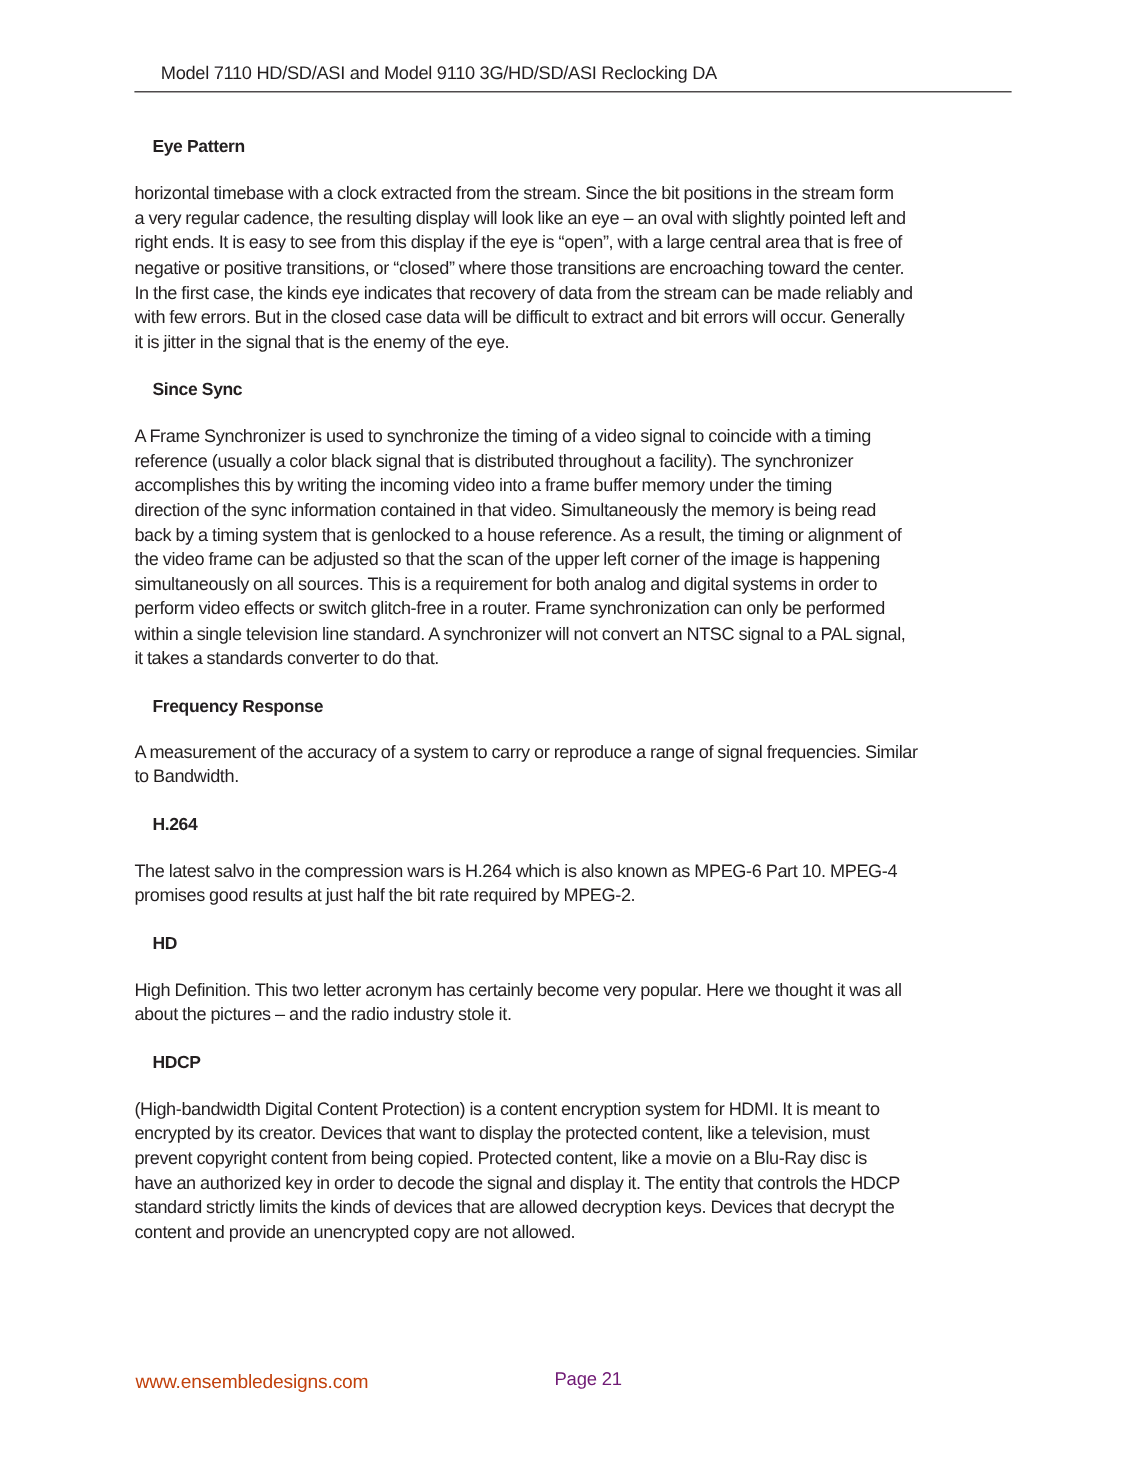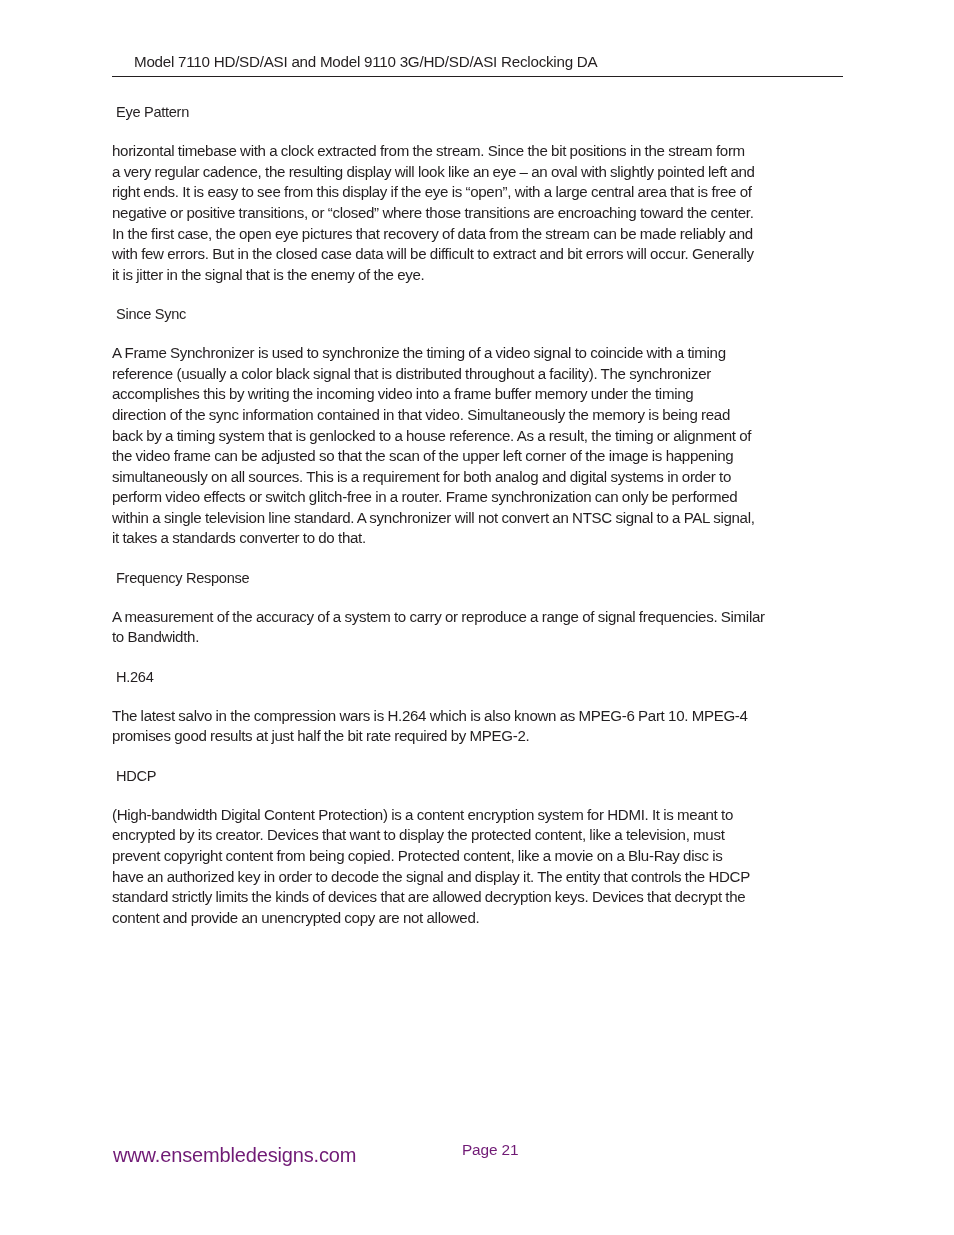--- a/index.html
+++ b/index.html
@@ -37,11 +37,11 @@
       width: 740px;
     }
     .section-heading {
-      font-weight: normal;
+      font-weight: bold;
       font-size: 14.6px;
       letter-spacing: -0.3px;
       line-height: 20.6px;
-      margin: 4px;
+      margin: 15px;
       white-space: nowrap;
     }
     .section-body {

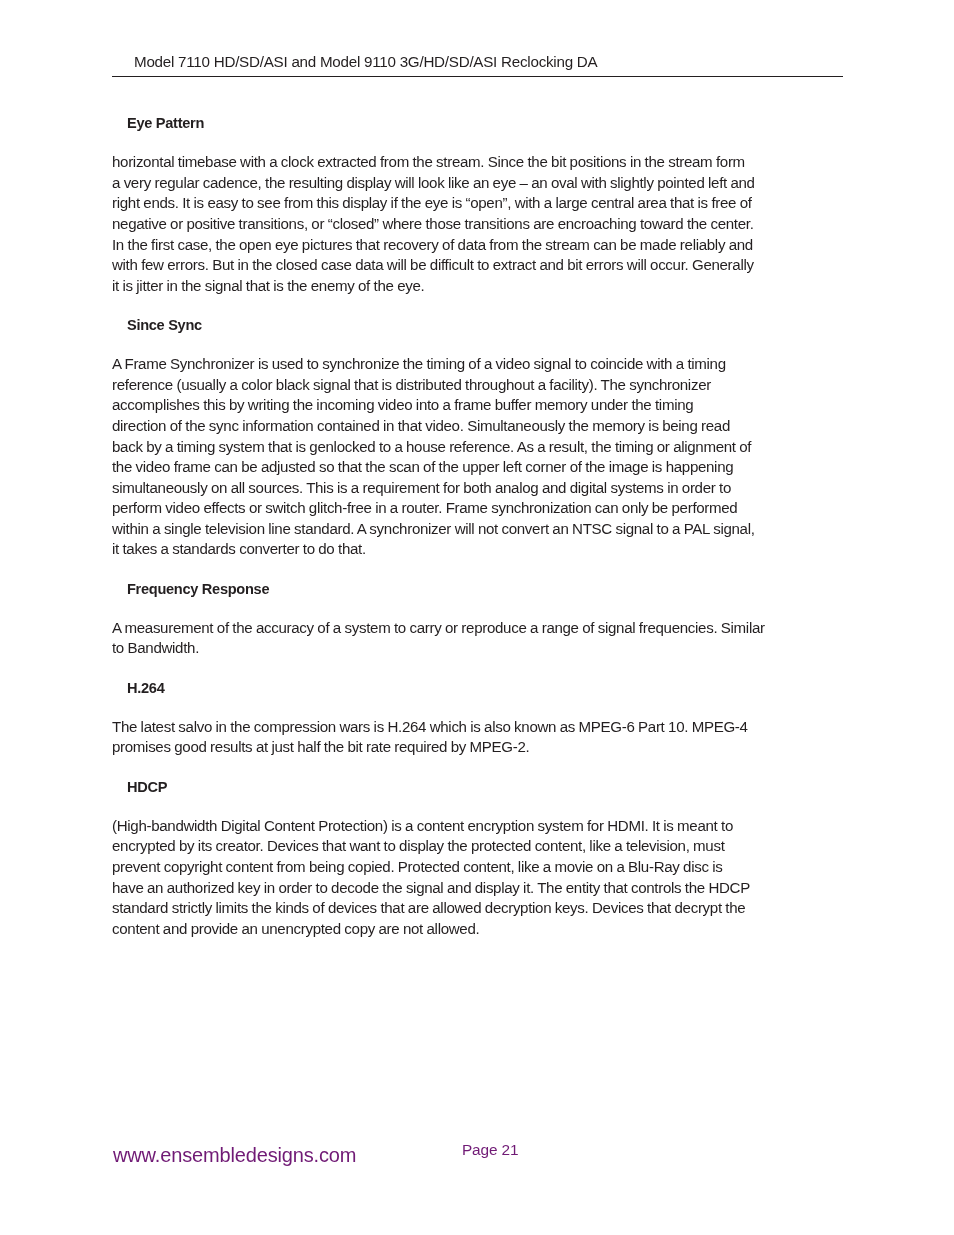--- a/index.html
+++ b/index.html
@@ -91,7 +91,7 @@
       <span class="line">a very regular cadence, the resulting display will look like an eye – an oval with slightly pointed left and</span>
       <span class="line">right ends. It is easy to see from this display if the eye is “open”, with a large central area that is free of</span>
       <span class="line">negative or positive transitions, or “closed” where those transitions are encroaching toward the center.</span>
-      <span class="line">In the first case, the open eye pictures that recovery of data from the stream can be made reliably and</span>
+      <span class="line">In the first case, the kinds eye indicates that recovery of data from the stream can be made reliably and</span>
       <span class="line">with few errors. But in the closed case data will be difficult to extract and bit errors will occur. Generally</span>
       <span class="line">it is jitter in the signal that is the enemy of the eye.</span>
     </p>

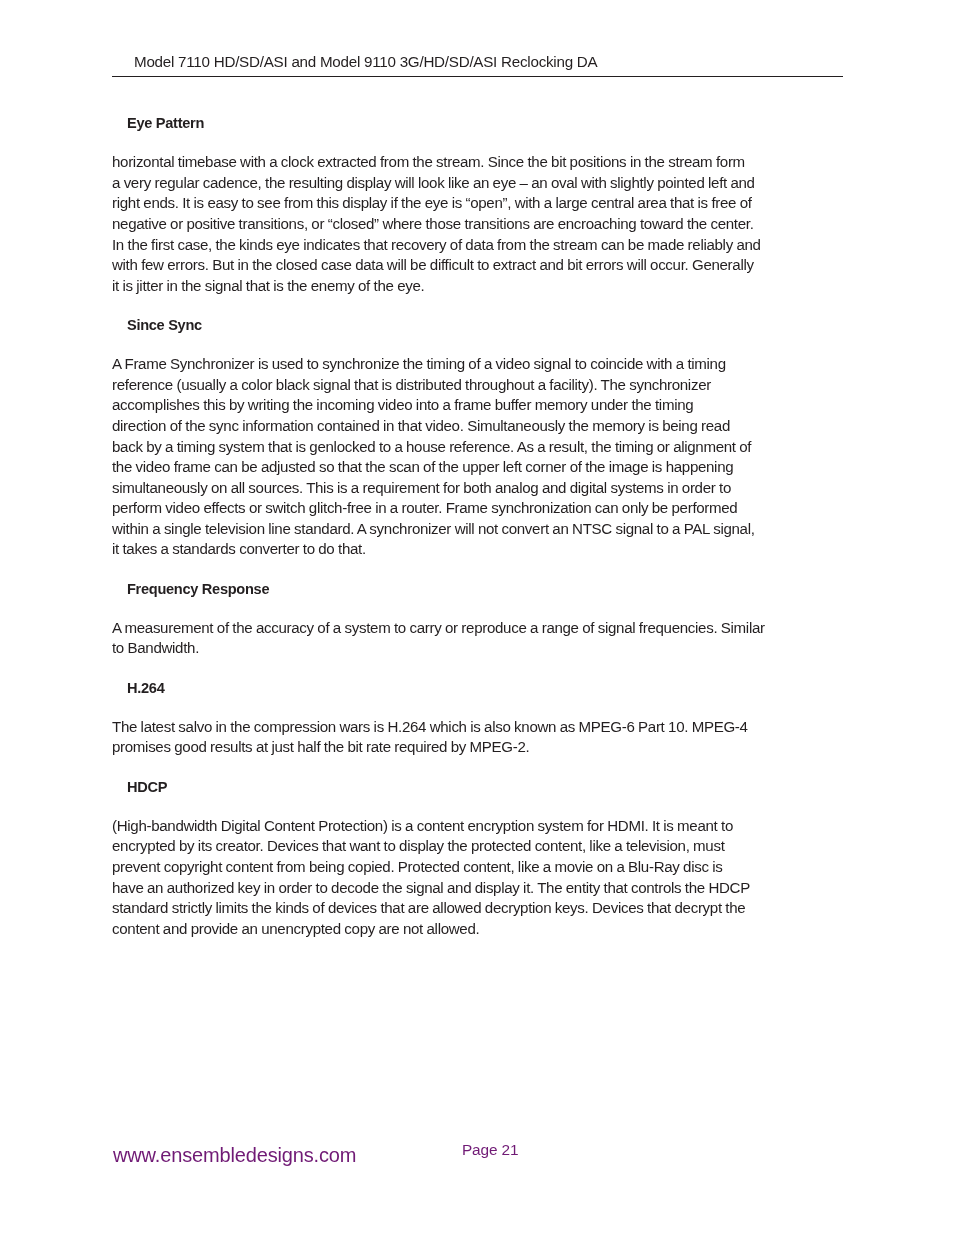--- a/index.html
+++ b/index.html
@@ -129,6 +129,13 @@
     </p>
   </section>
 
+  <section>
+    <h3 class="section-heading">HD</h3>
+    <p class="section-body">
+      <span class="line">High Definition. This two letter acronym has certainly become very popular. Here we thought it was all</span>
+      <span class="line">about the pictures – and the radio industry stole it.</span>
+    </p>
+  </section>
 
   <section>
     <h3 class="section-heading">HDCP</h3>

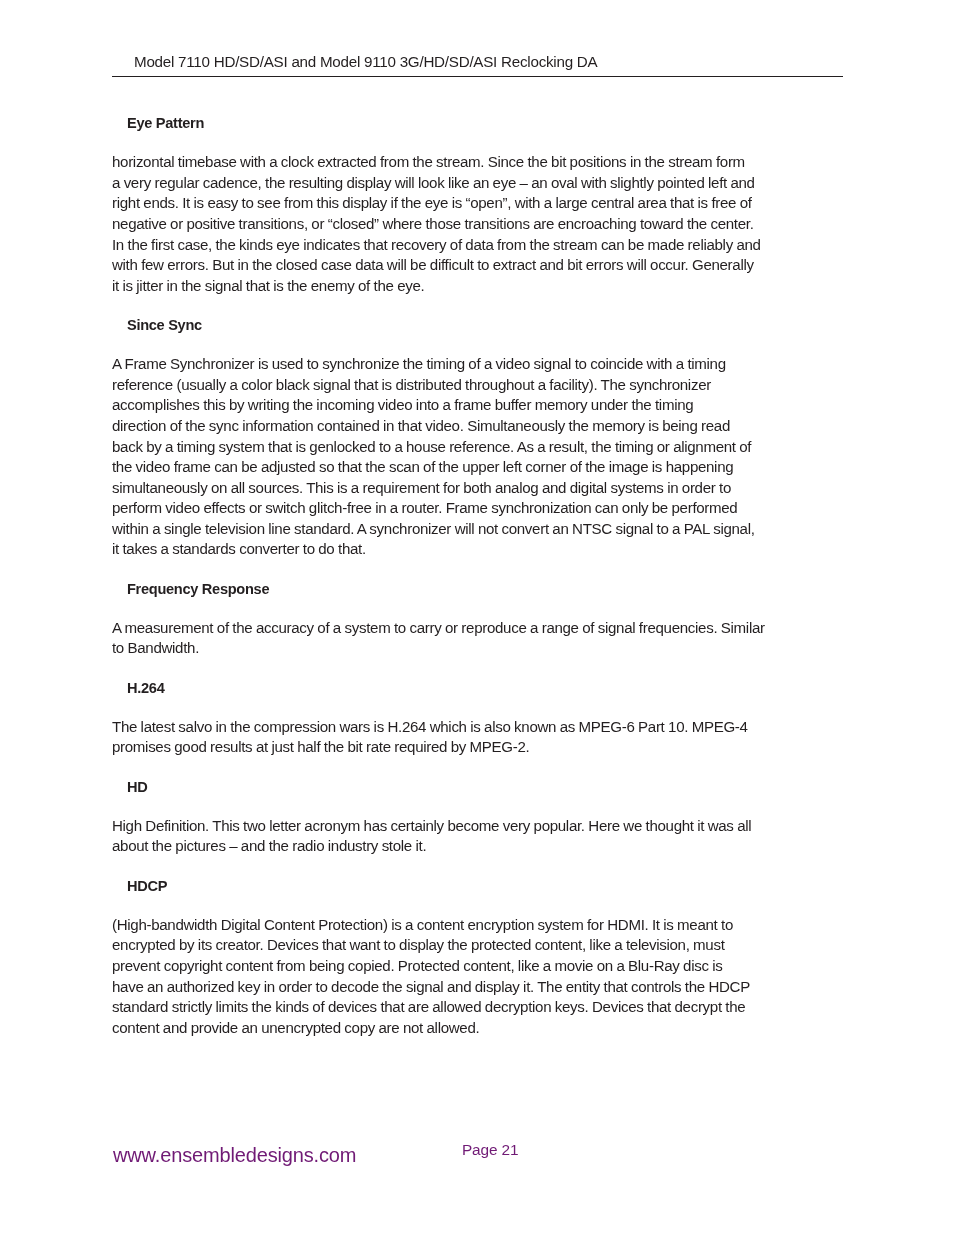--- a/index.html
+++ b/index.html
@@ -59,10 +59,10 @@
       position: absolute;
       left: 113px;
       top: 1144px;
-      font-size: 20px;
+      font-size: 16px;
       letter-spacing: -0.15px;
       white-space: nowrap;
-      color: #701a75;
+      color: #c2410c;
       text-align: center;
     }
     .footer-page {

